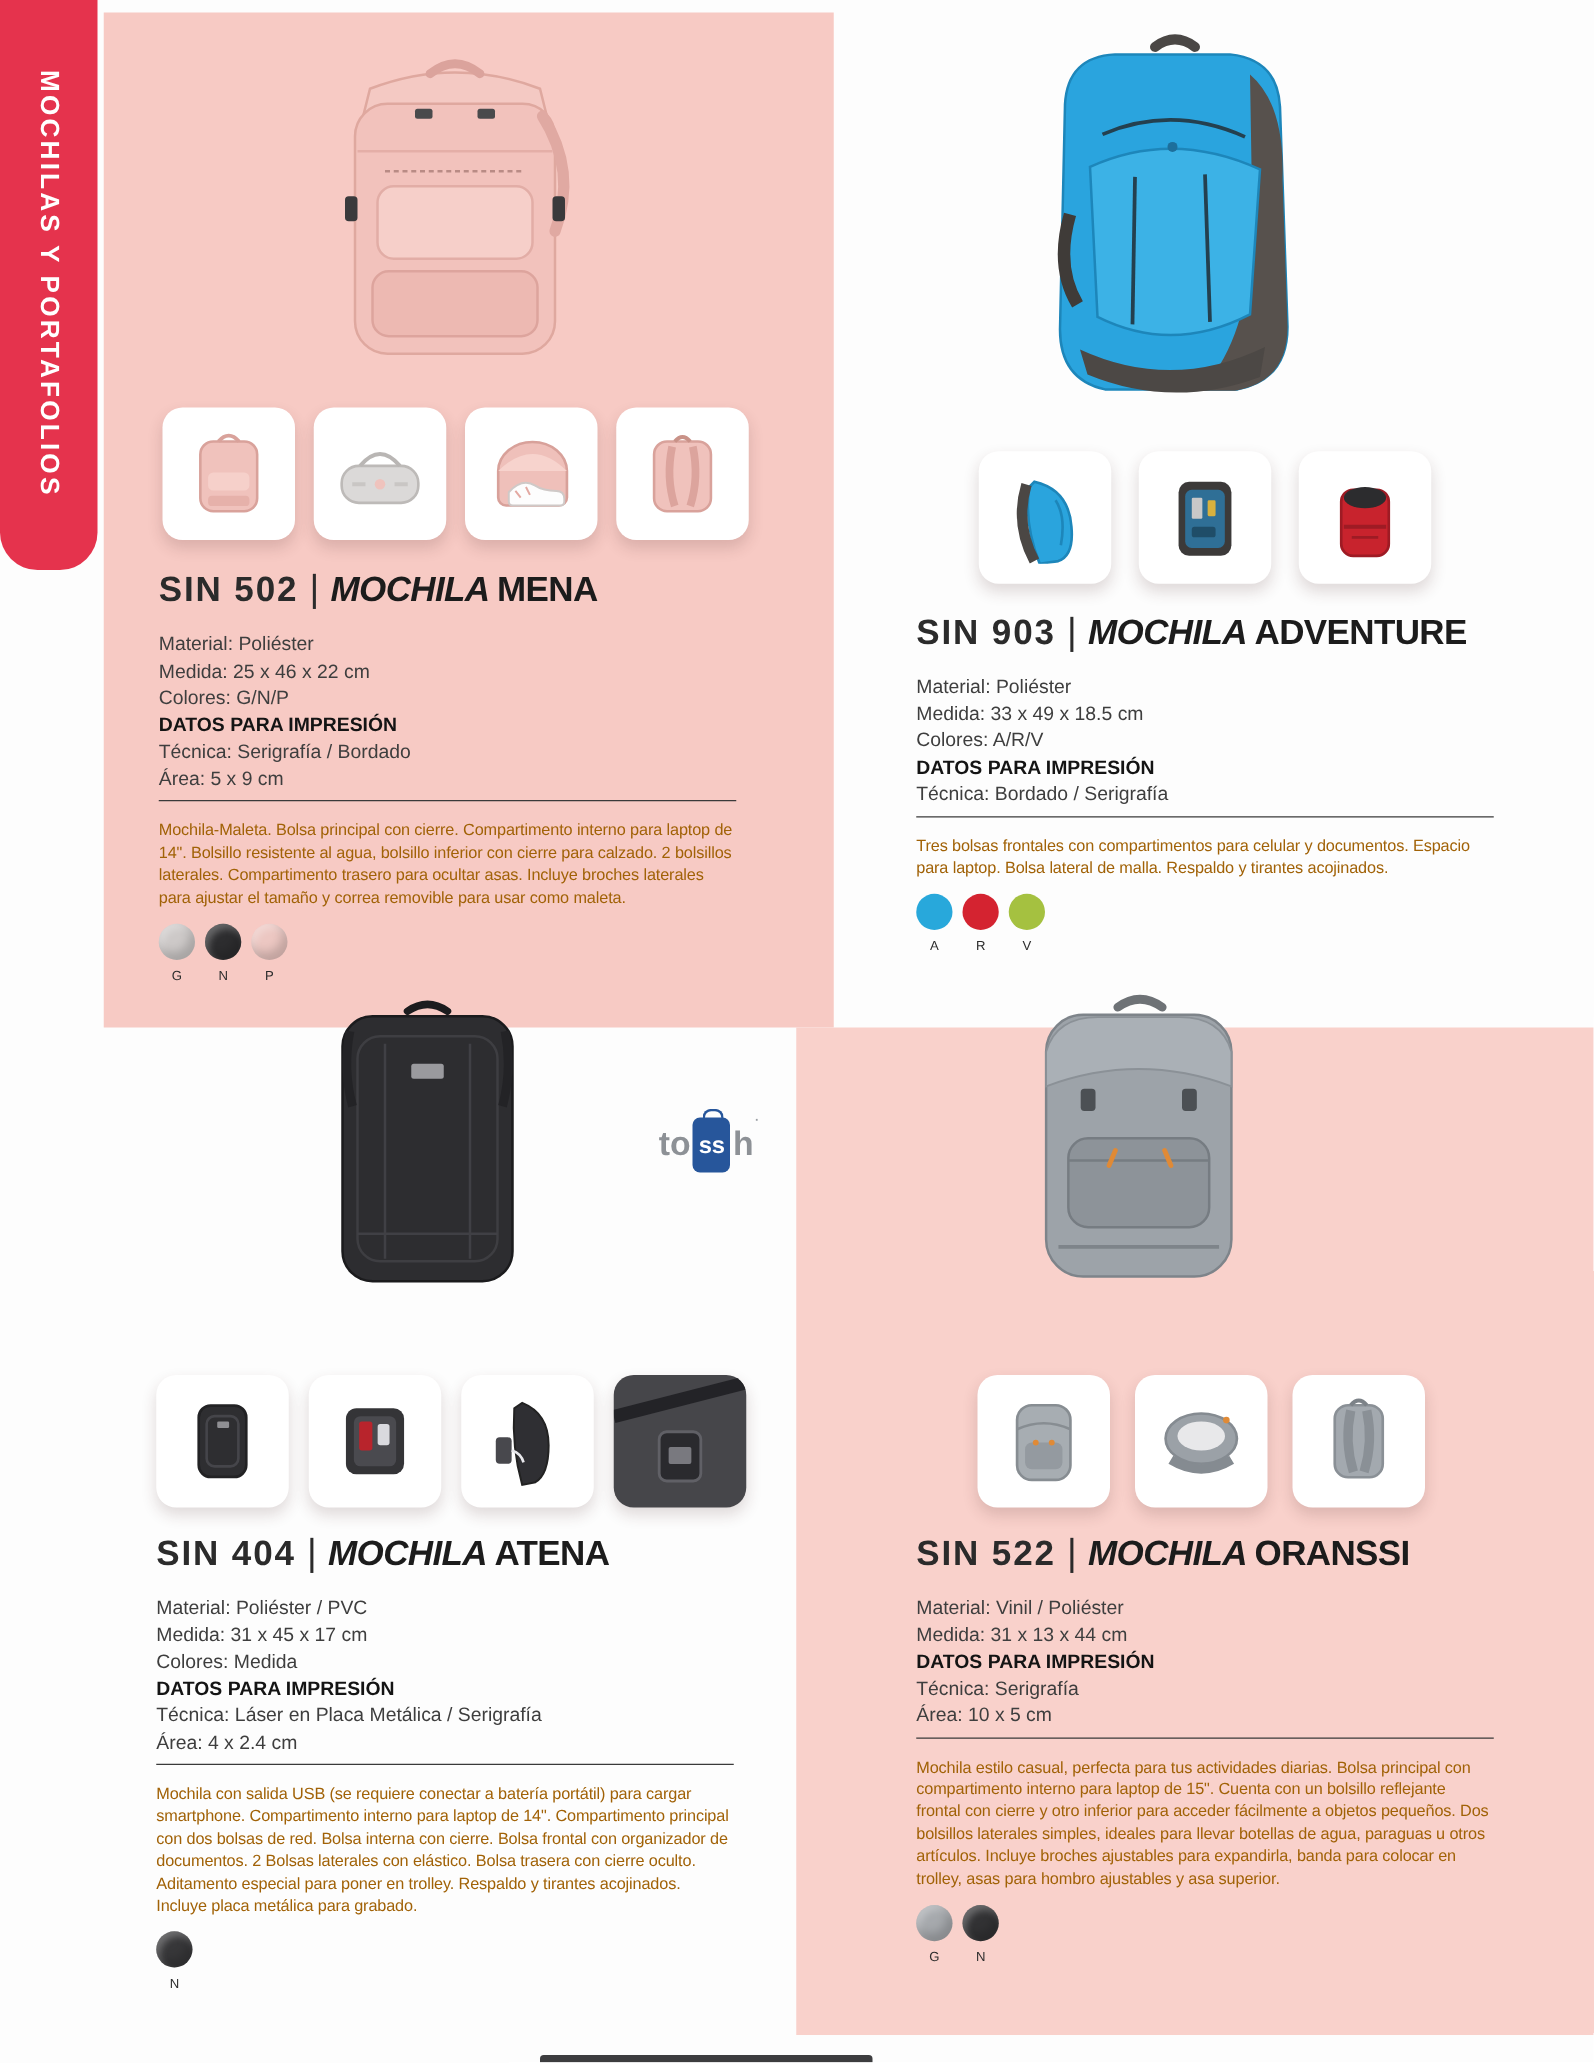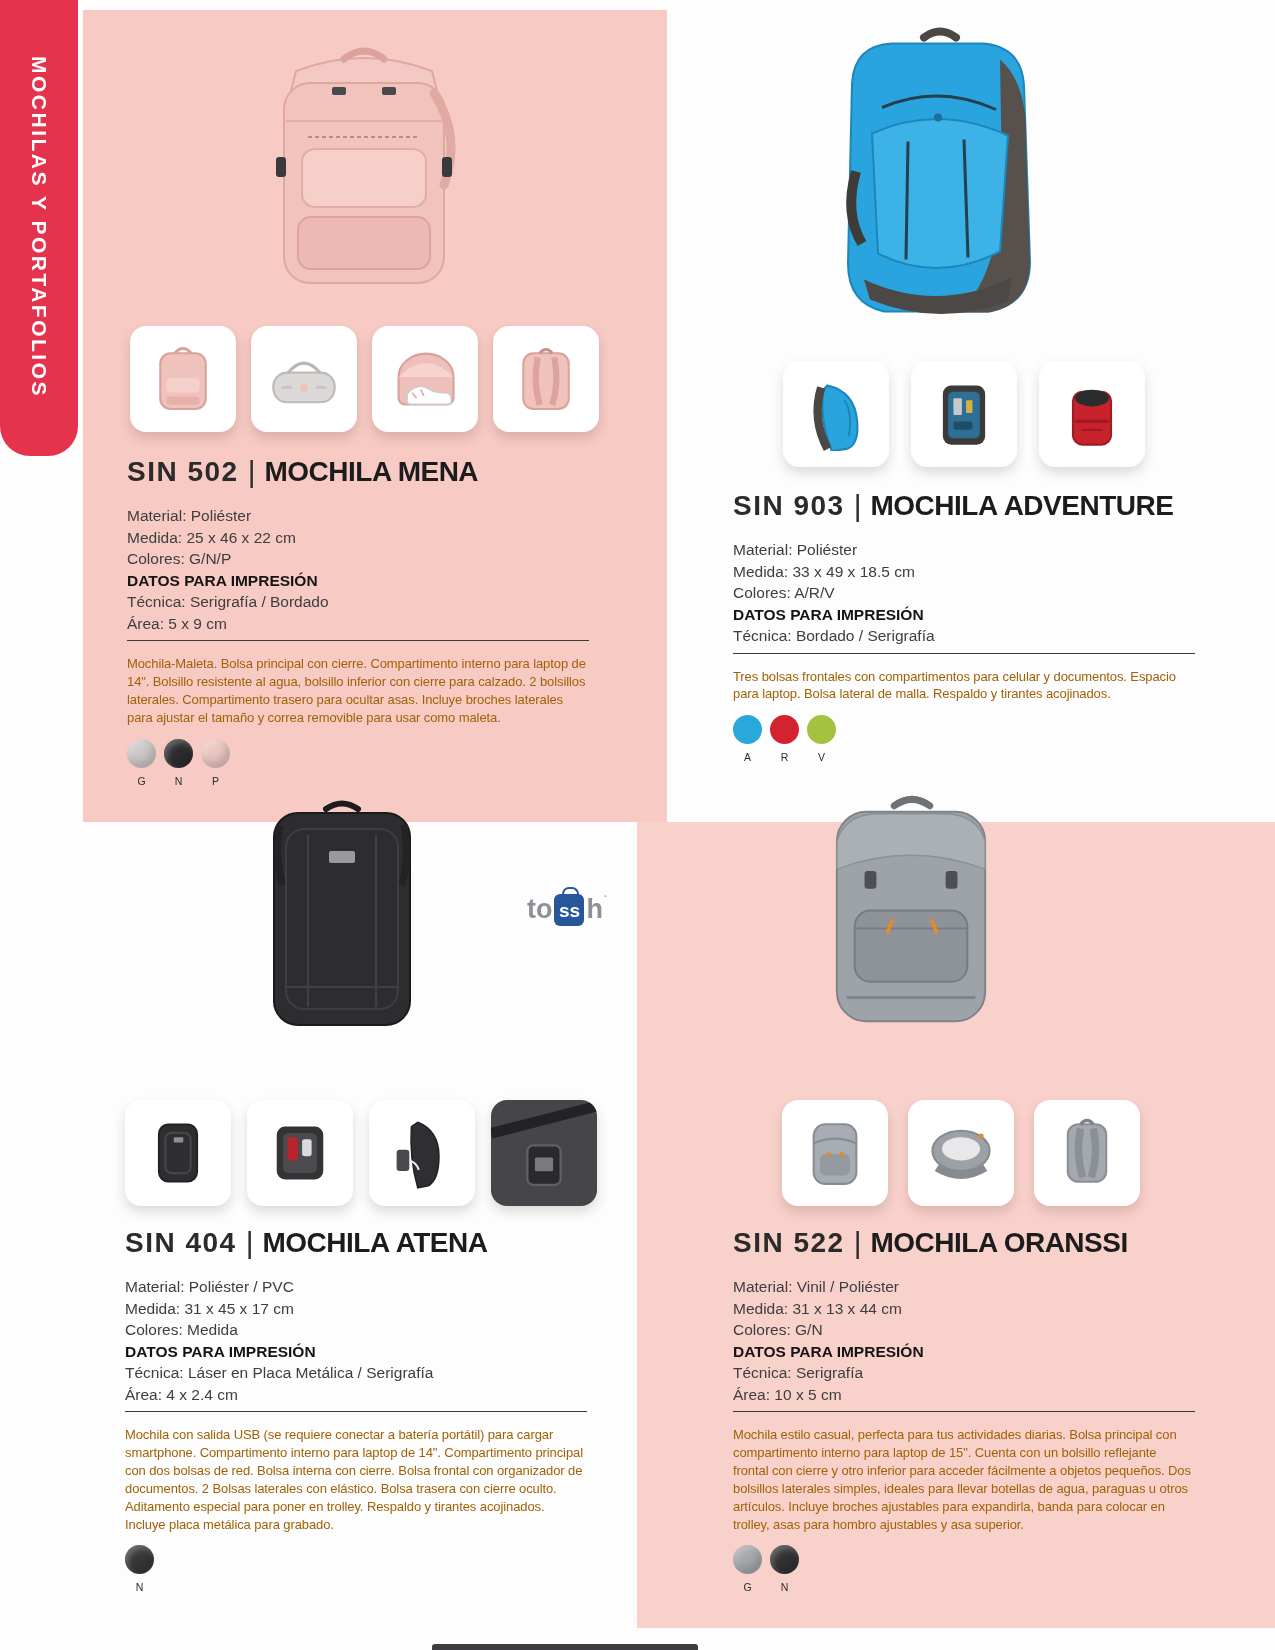--- a/index.html
+++ b/index.html
@@ -27,7 +27,7 @@
          display:flex;align-items:center;gap:9px;white-space:nowrap;}
   .sku{font-weight:700;letter-spacing:1.5px;color:#2b2b2b;}
   .pipe{font-weight:300;font-size:30px;color:#2b2b2b;}
-  .tlabel{font-weight:700;letter-spacing:-0.5px;}
+  .tlabel{font-weight:700;letter-spacing:-0.5px;font-style:italic;}
   .tname{font-weight:800;letter-spacing:-0.5px;margin-left:-3px;}
 
   .spec{margin:0;font-size:15.5px;line-height:21.5px;color:#3e3e3e;}

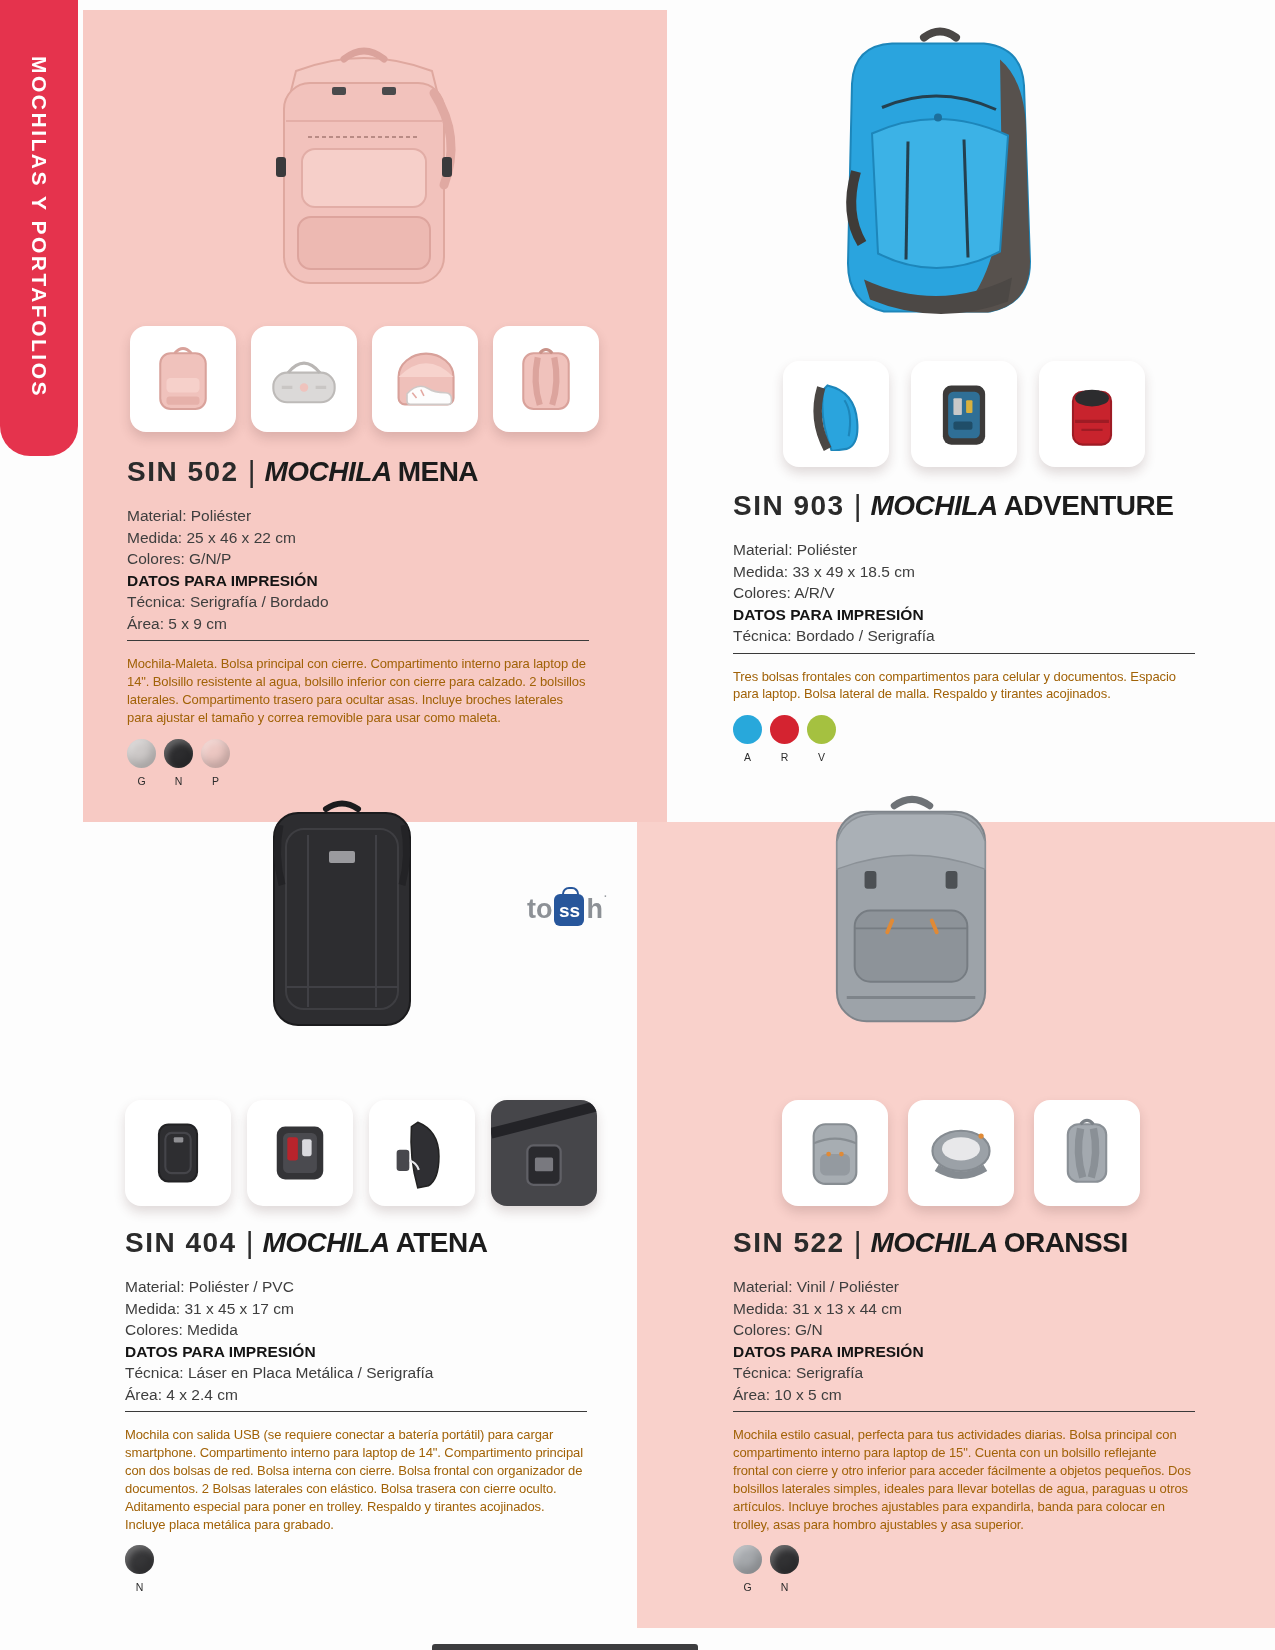--- a/index.html
+++ b/index.html
@@ -71,7 +71,7 @@
   
   .tossh{position:absolute;left:527px;top:892px;display:flex;align-items:center;
          color:#8d9196;font-weight:700;font-size:27px;line-height:1;z-index:4;}
-  .badge{position:relative;width:30px;height:32px;background:#27569b;border-radius:6px;color:#fff;
+  .badge{position:relative;width:30px;height:44px;background:#27569b;border-radius:6px;color:#fff;
          display:flex;align-items:center;justify-content:center;font-size:19px;margin:2px 2px 0 2px;}
   .badge::before{content:"";position:absolute;top:-7px;left:8px;width:13px;height:8px;
                  border:2.5px solid #27569b;border-bottom:none;border-radius:7px 7px 0 0;}

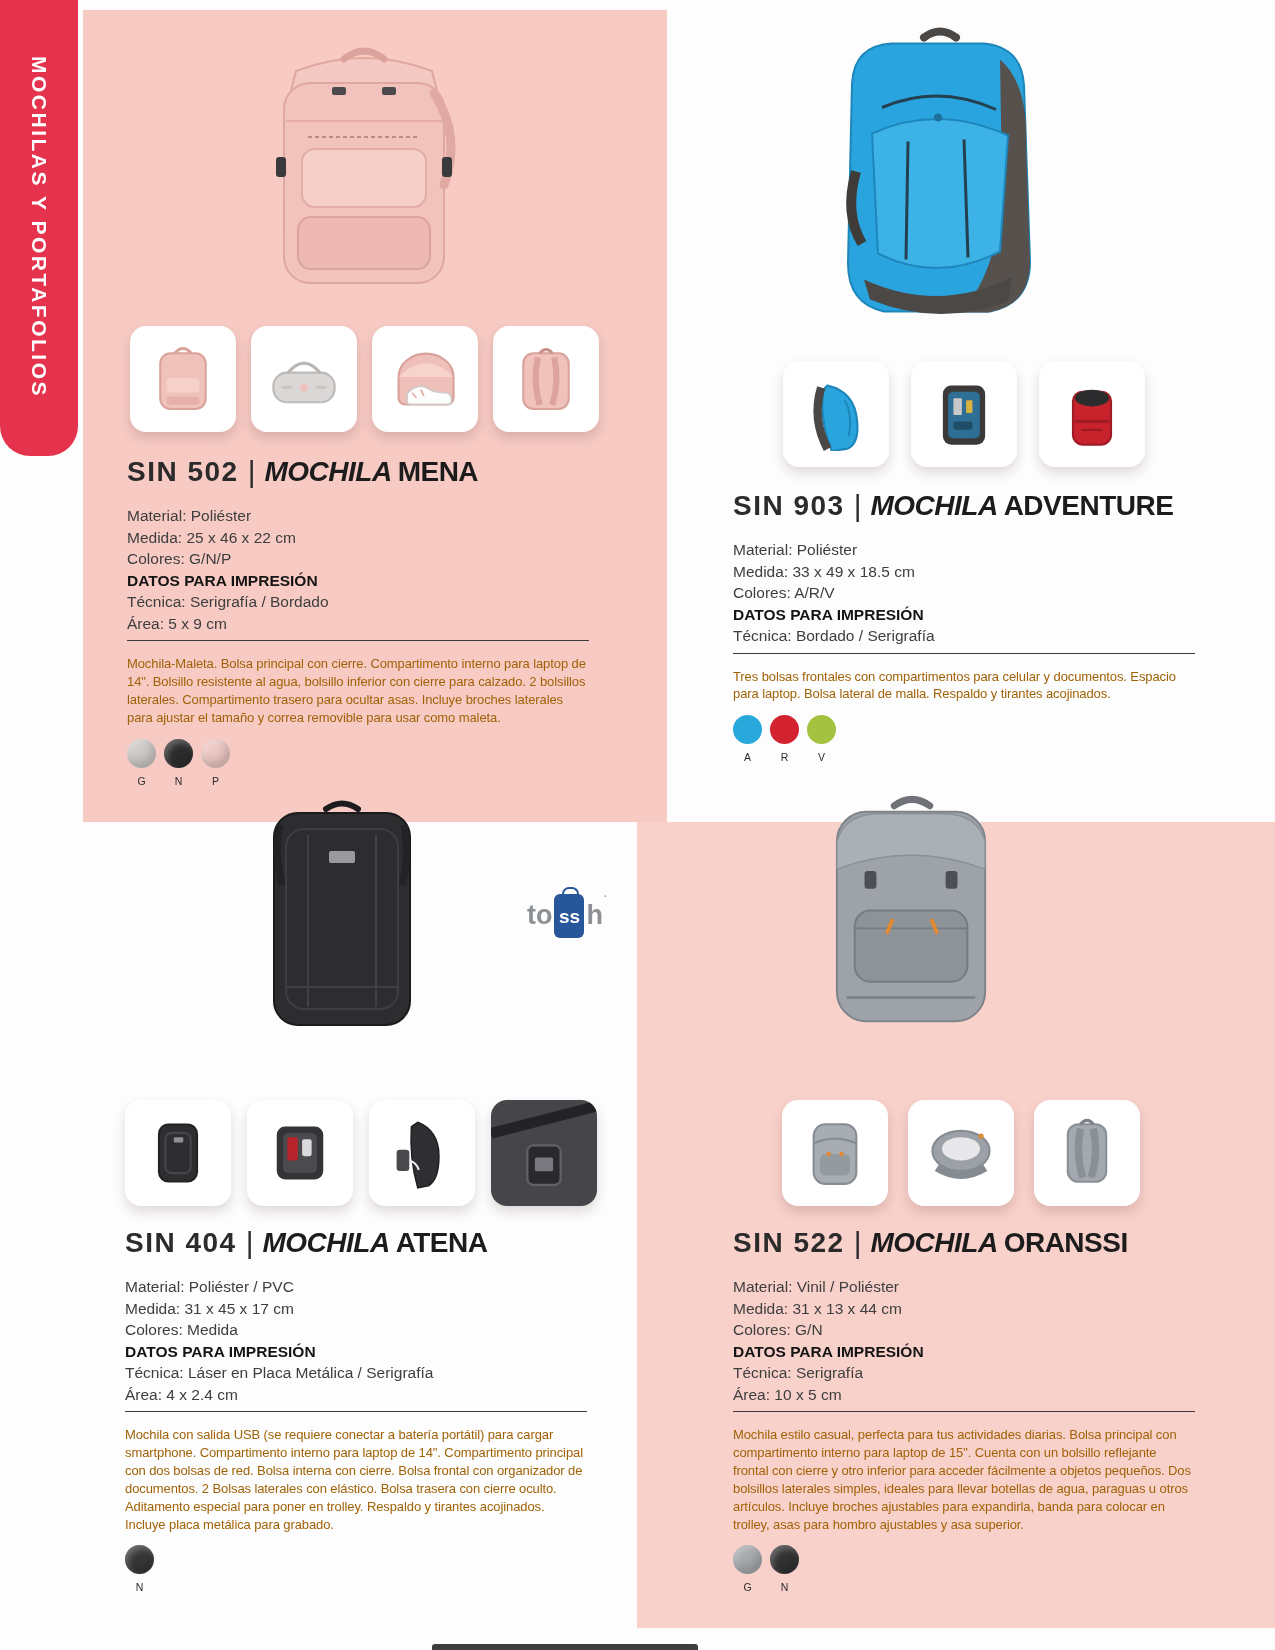--- a/index.html
+++ b/index.html
@@ -369,7 +369,6 @@
       </h2>
       <p class="spec">Material: Vinil / Poliéster</p>
       <p class="spec">Medida: 31 x 13 x 44 cm</p>
-      <p class="spec">Colores: G/N</p>
       <p class="spec datos">DATOS PARA IMPRESIÓN</p>
       <p class="spec">Técnica: Serigrafía</p>
       <p class="spec">Área: 10 x 5 cm</p>

